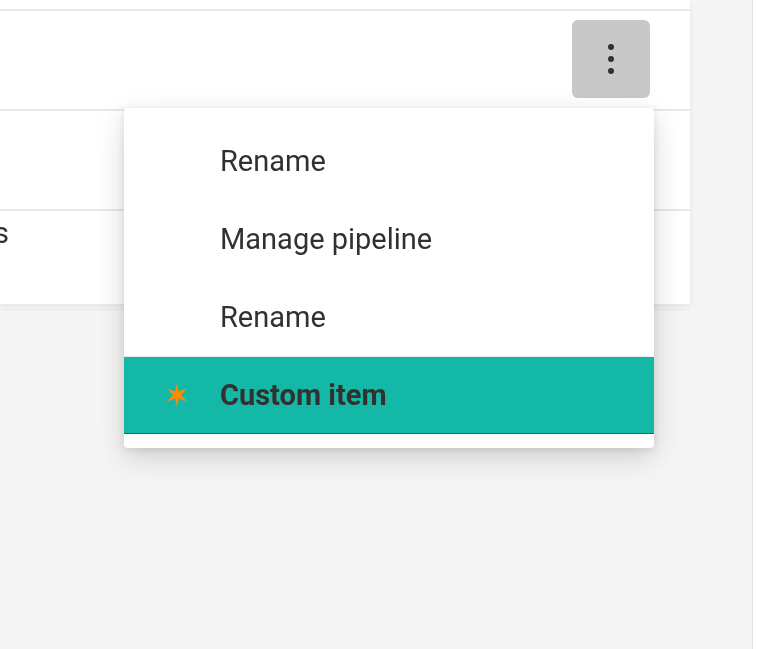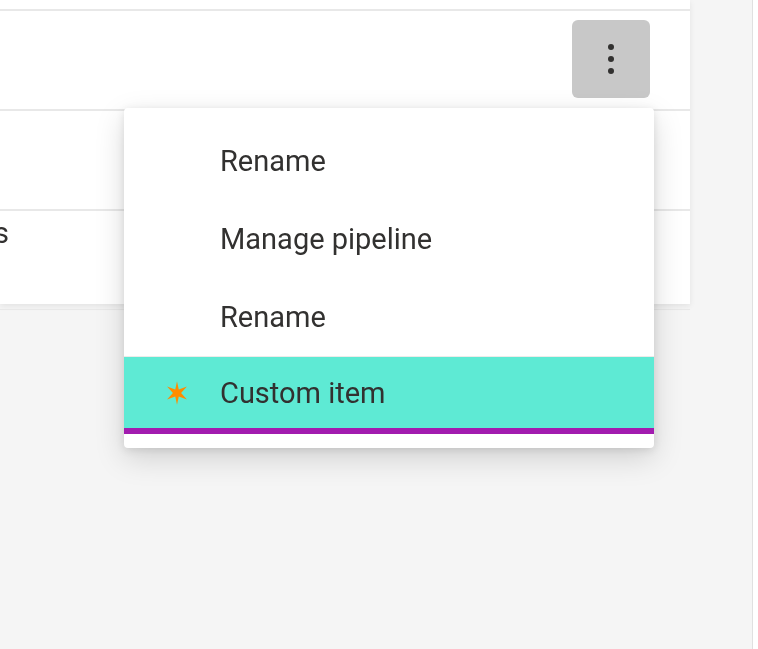--- a/index.html
+++ b/index.html
@@ -82,9 +82,10 @@
       text-align: right;
     }
     .menu-item.highlighted {
-      background: #5eead4;
+      background: #14b8a6;
       border-top: 1px solid #edebe9;
-      border-bottom: 6px solid #a21caf;
+      border-bottom: 1px solid #a21caf;
+      font-weight: bold;
     }
     .menu-item-icon {
       position: absolute;

